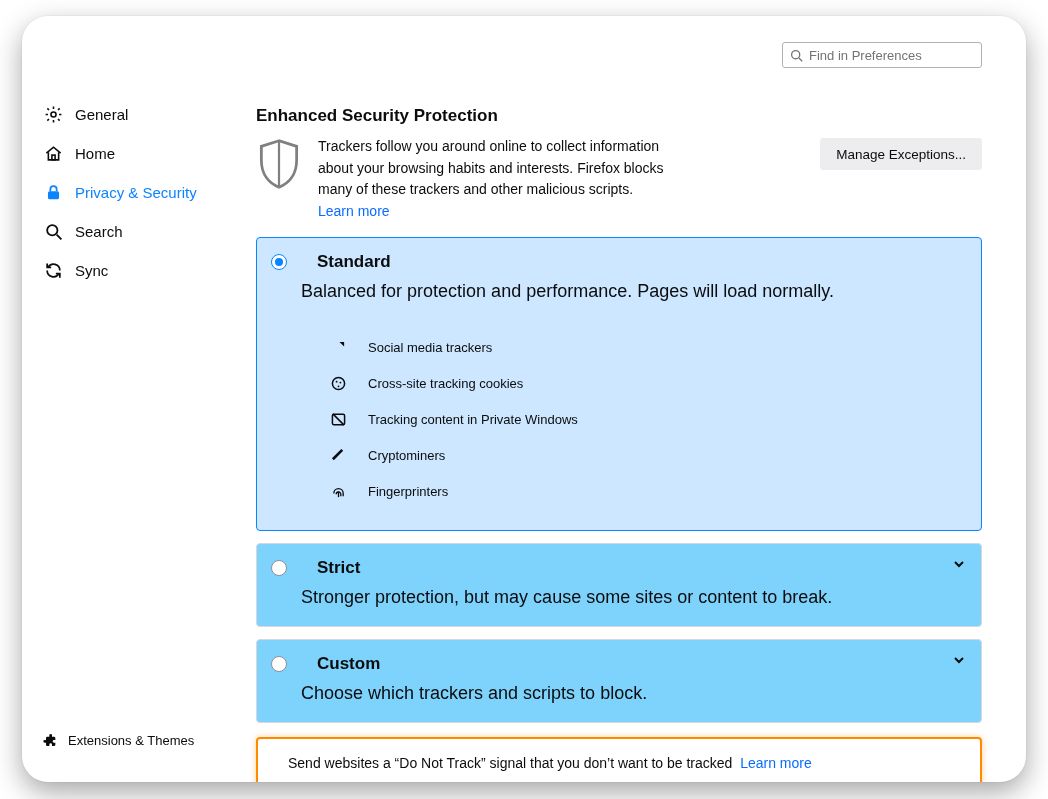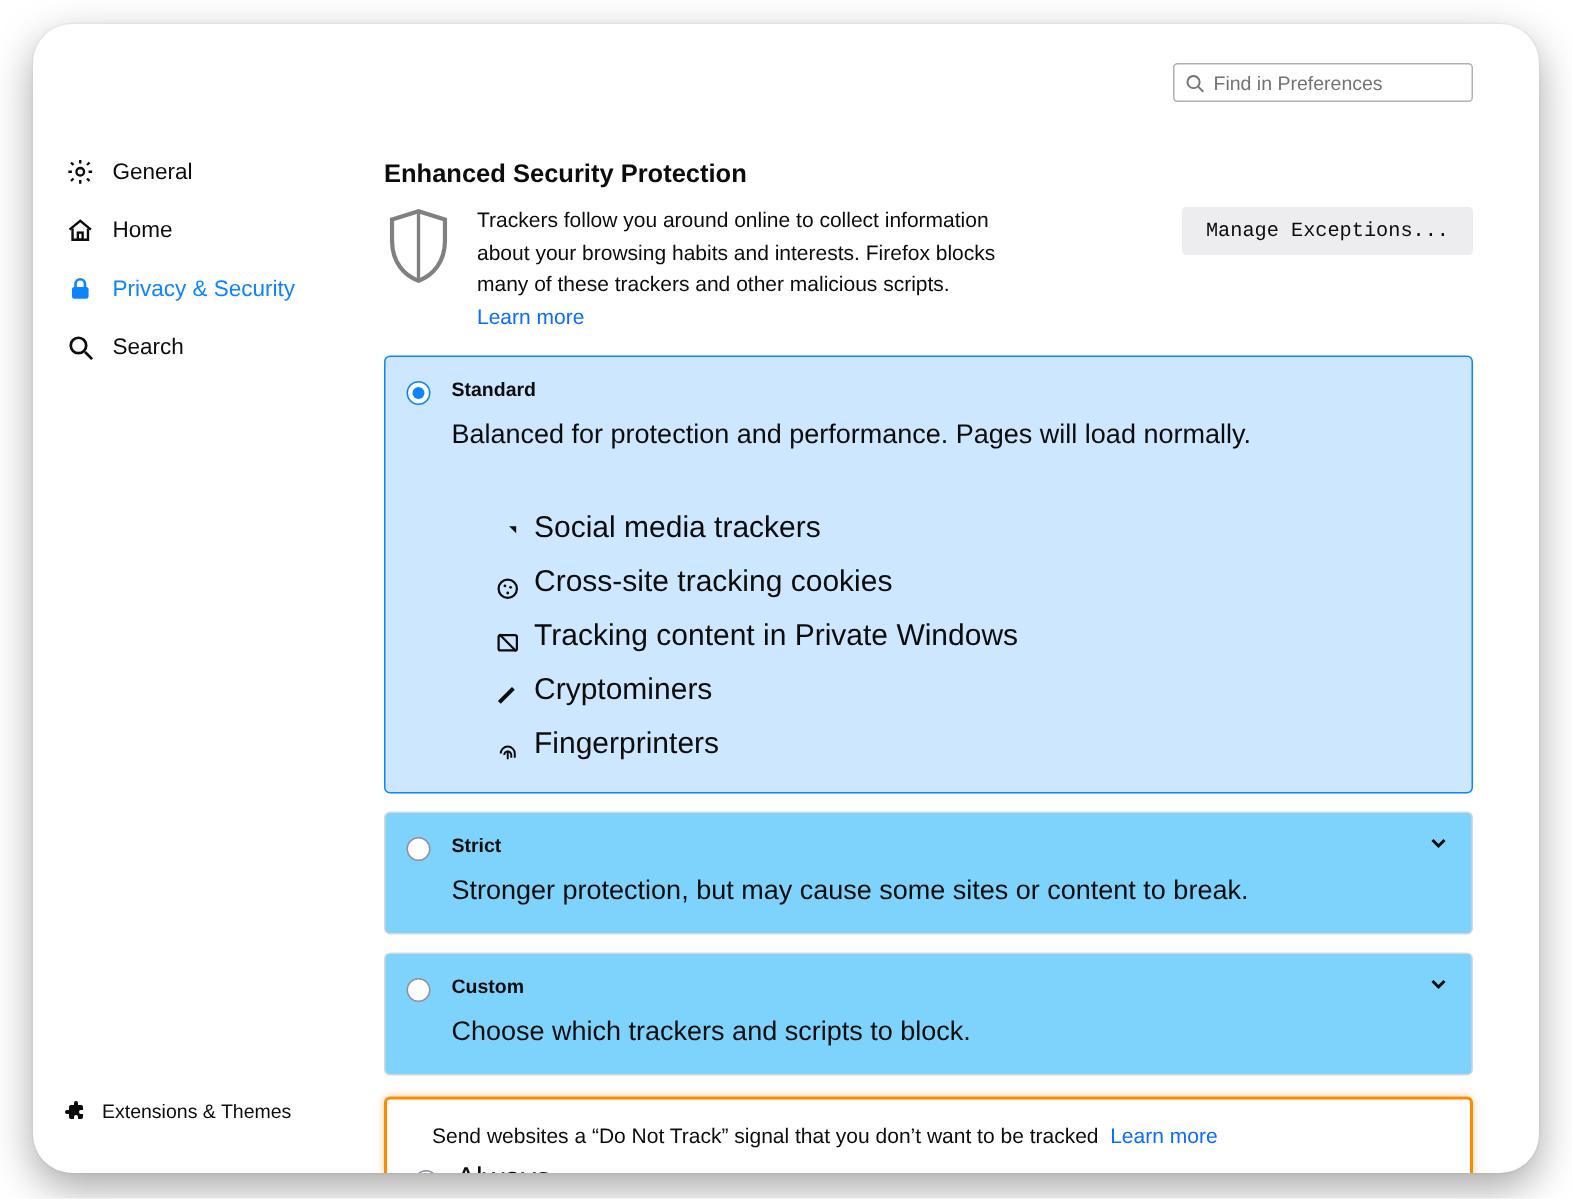--- a/index.html
+++ b/index.html
@@ -71,7 +71,7 @@
     height:32px; padding:0 16px; font-size:13.5px; color:#0c0c0d;
     cursor:default;
   }
-  .etp-head .btn { position:absolute; right:0; top:2px;font-family:Liberation Mono, monospace; }
+  .etp-head .btn { position:absolute; right:0; top:2px; }
 
   .opt-card {
     border:1px solid #d7d7db; border-radius:4px; margin:0 0 12px 0;

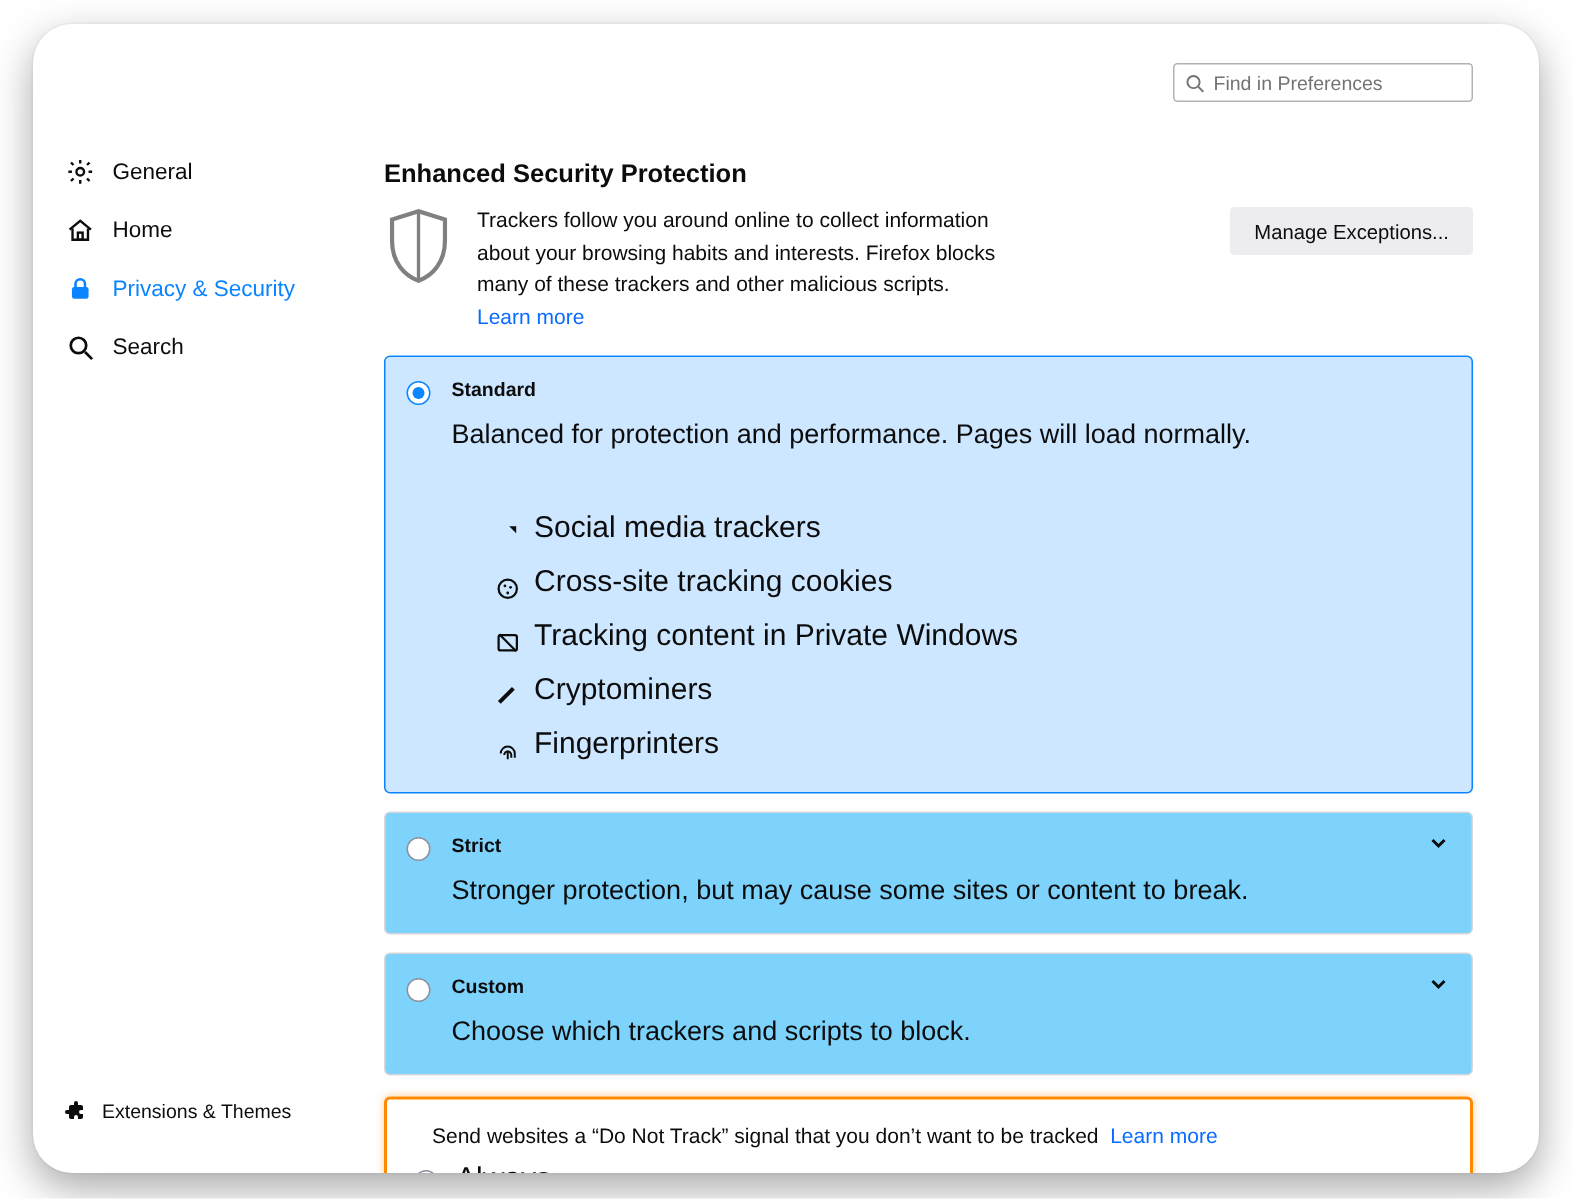--- a/index.html
+++ b/index.html
@@ -162,6 +162,15 @@
             </svg>
             <span>Search</span>
           </div>
+          <div class="side-item">
+            <svg viewBox="0 0 24 24" fill="none" stroke="currentColor" stroke-width="2.2">
+              <path d="M20 12a8 8 0 0 0-14.9-4"></path>
+                <polyline points="4 3 4 8 9 8"></polyline>
+              <path d="M4 12a8 8 0 0 0 14.9 4"></path>
+                <polyline points="20 21 20 16 15 16"></polyline>
+            </svg>
+            <span>Sync</span>
+          </div>
 
           <div class="sidebar-footer">
             <svg viewBox="0 0 24 24" fill="currentColor">

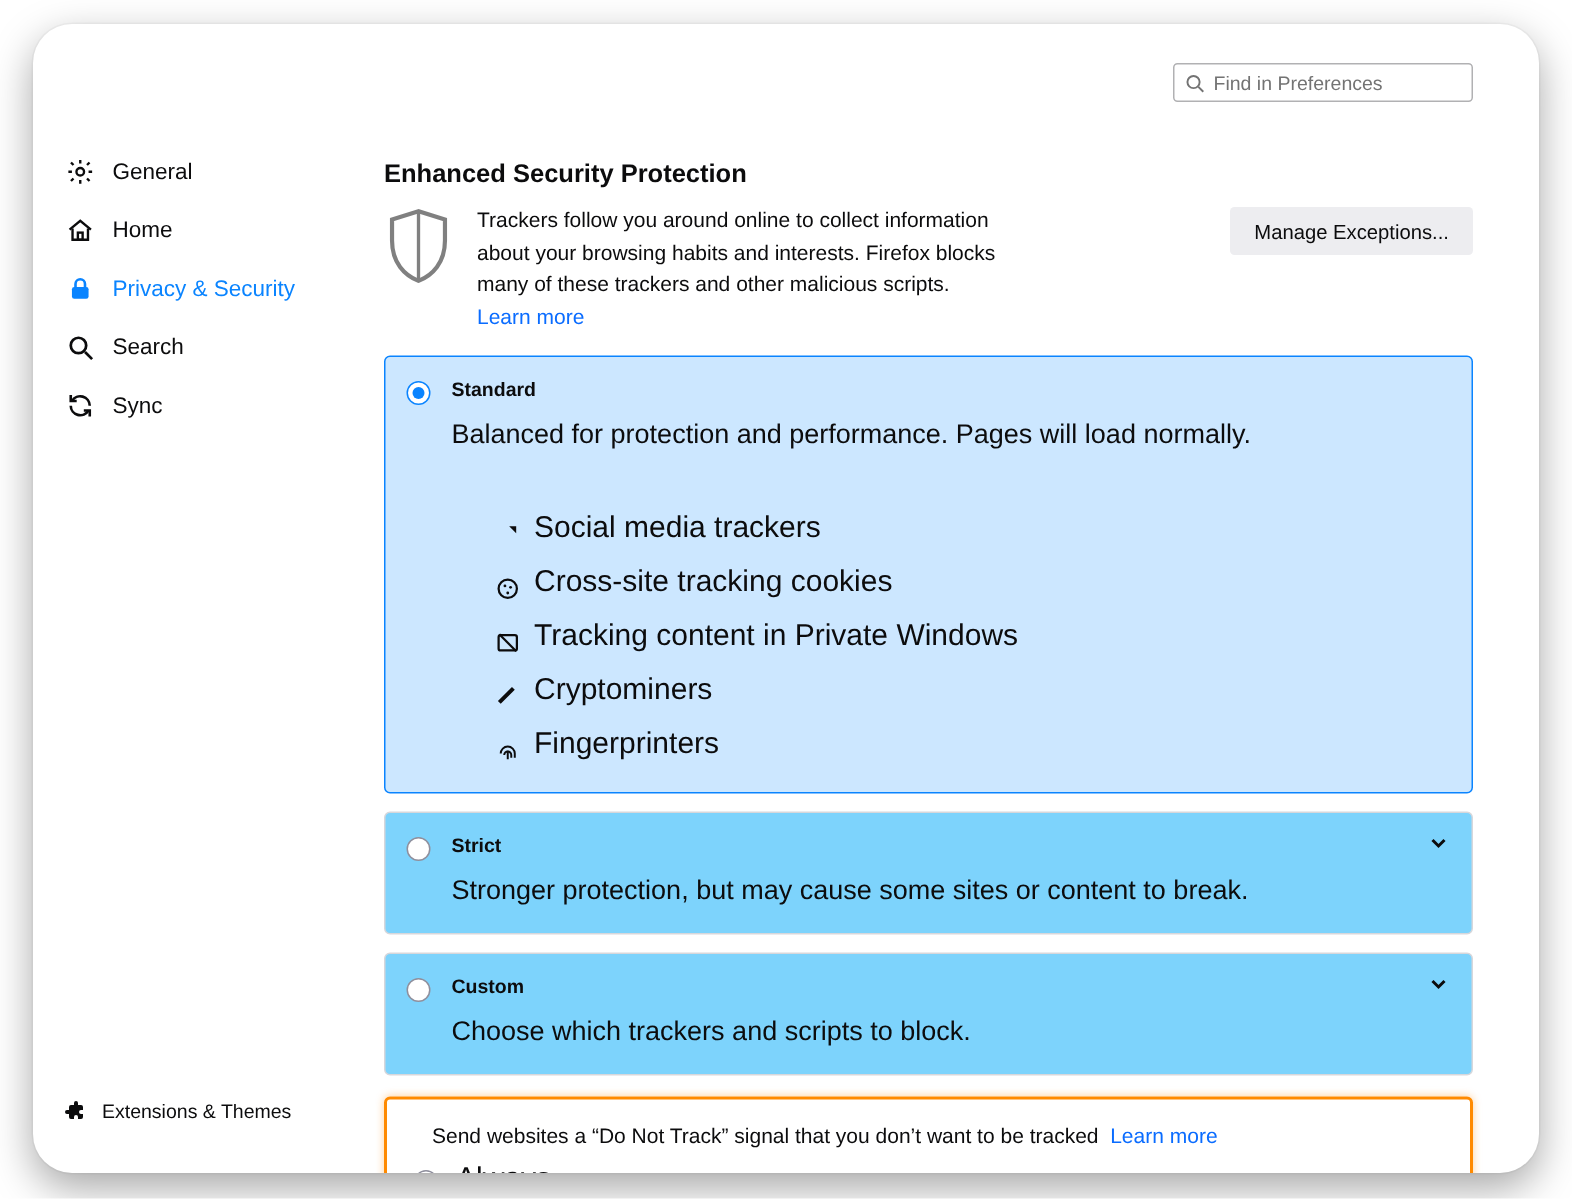--- a/index.html
+++ b/index.html
@@ -92,7 +92,7 @@
   .radio.checked::after {
     content:""; position:absolute; inset:3px; border-radius:50%; background:#0a84ff;
   }
-  .opt-title { font-weight:700; font-size:13px; }
+  .opt-title { font-weight:700; font-size:17px;margin-left:16px; }
   .opt-sub { font-size:18px; color:#0c0c0d; padding:0 20px 16px 44px; line-height:1.45; }
   .chev { position:absolute; right:16px; top:14px; width:12px; height:12px; color:#0c0c0d; }
 

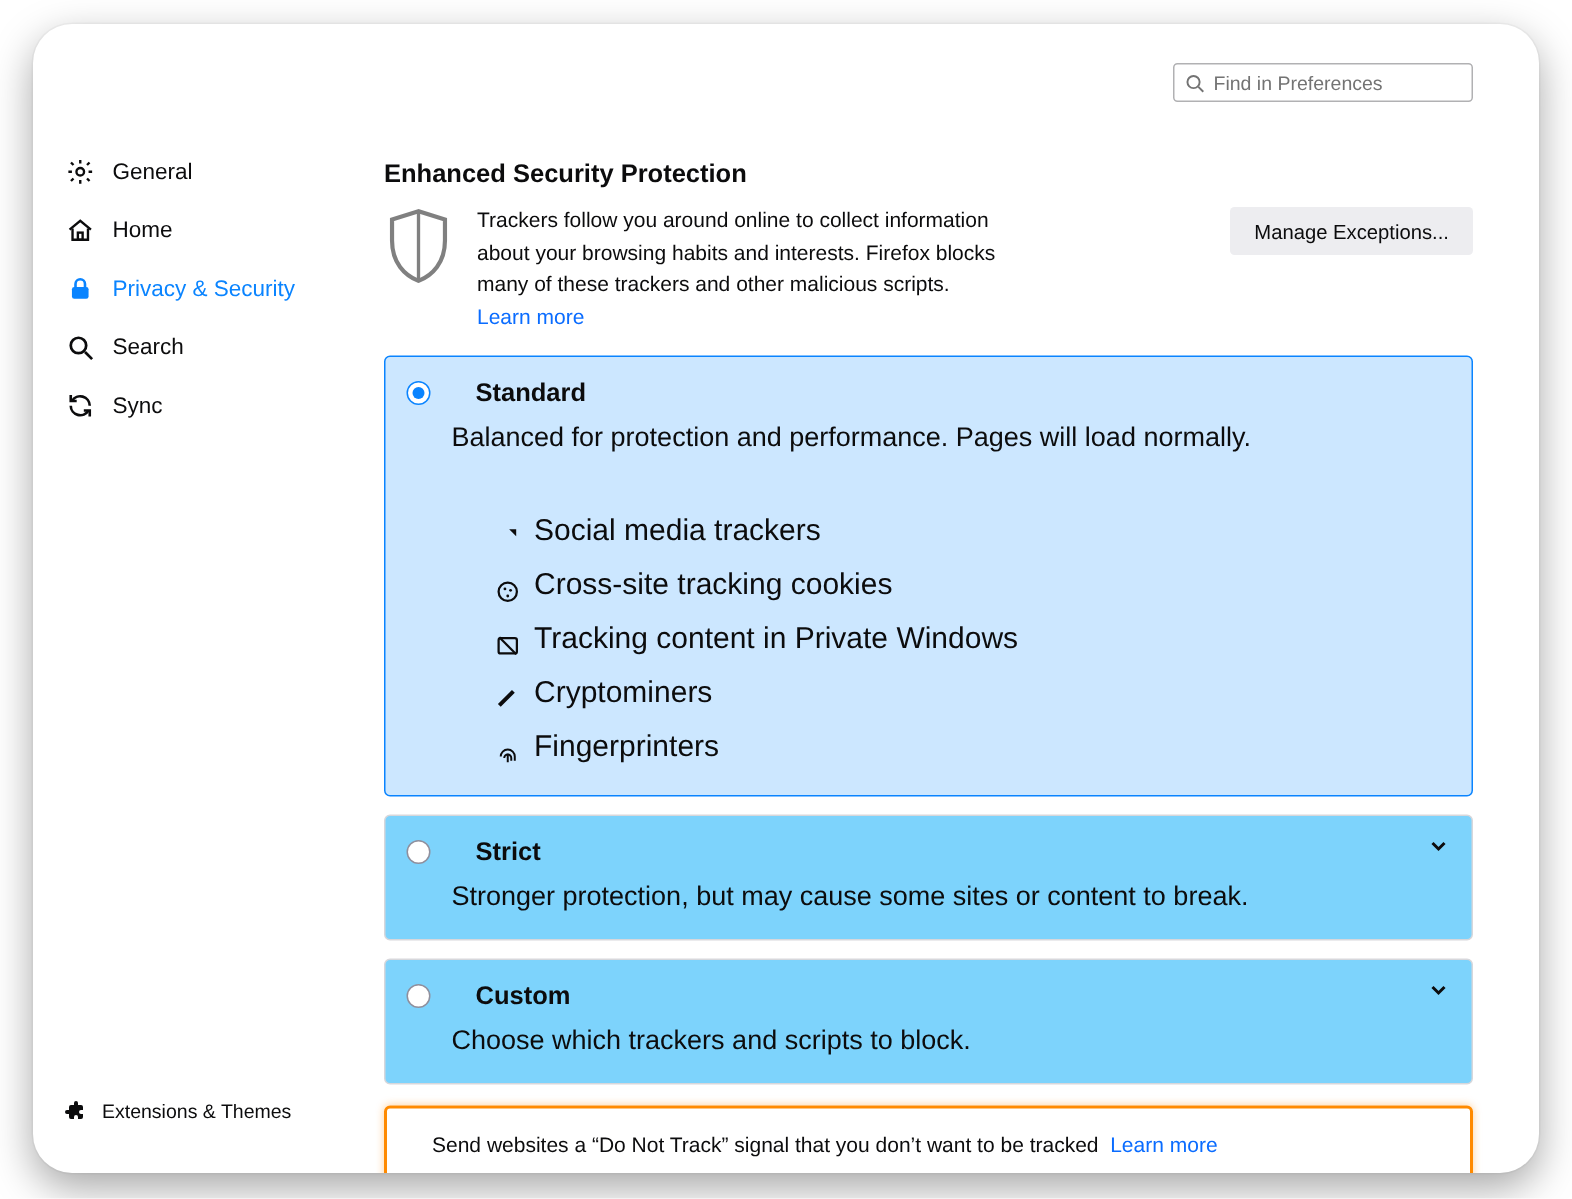--- a/index.html
+++ b/index.html
@@ -100,8 +100,8 @@
     list-style:none; margin:0; padding:10px 20px 20px 74px;
   }
   .block-list li {
-    display:flex; align-items:flex-end; gap:10px;
-    font-size:20px; color:#0c0c0d; height:36px;
+    display:flex; align-items:center; gap:22px;
+    font-size:13px; color:#0c0c0d; height:36px;
   }
   .block-list svg { width:15px; height:15px; flex:none; }
 

